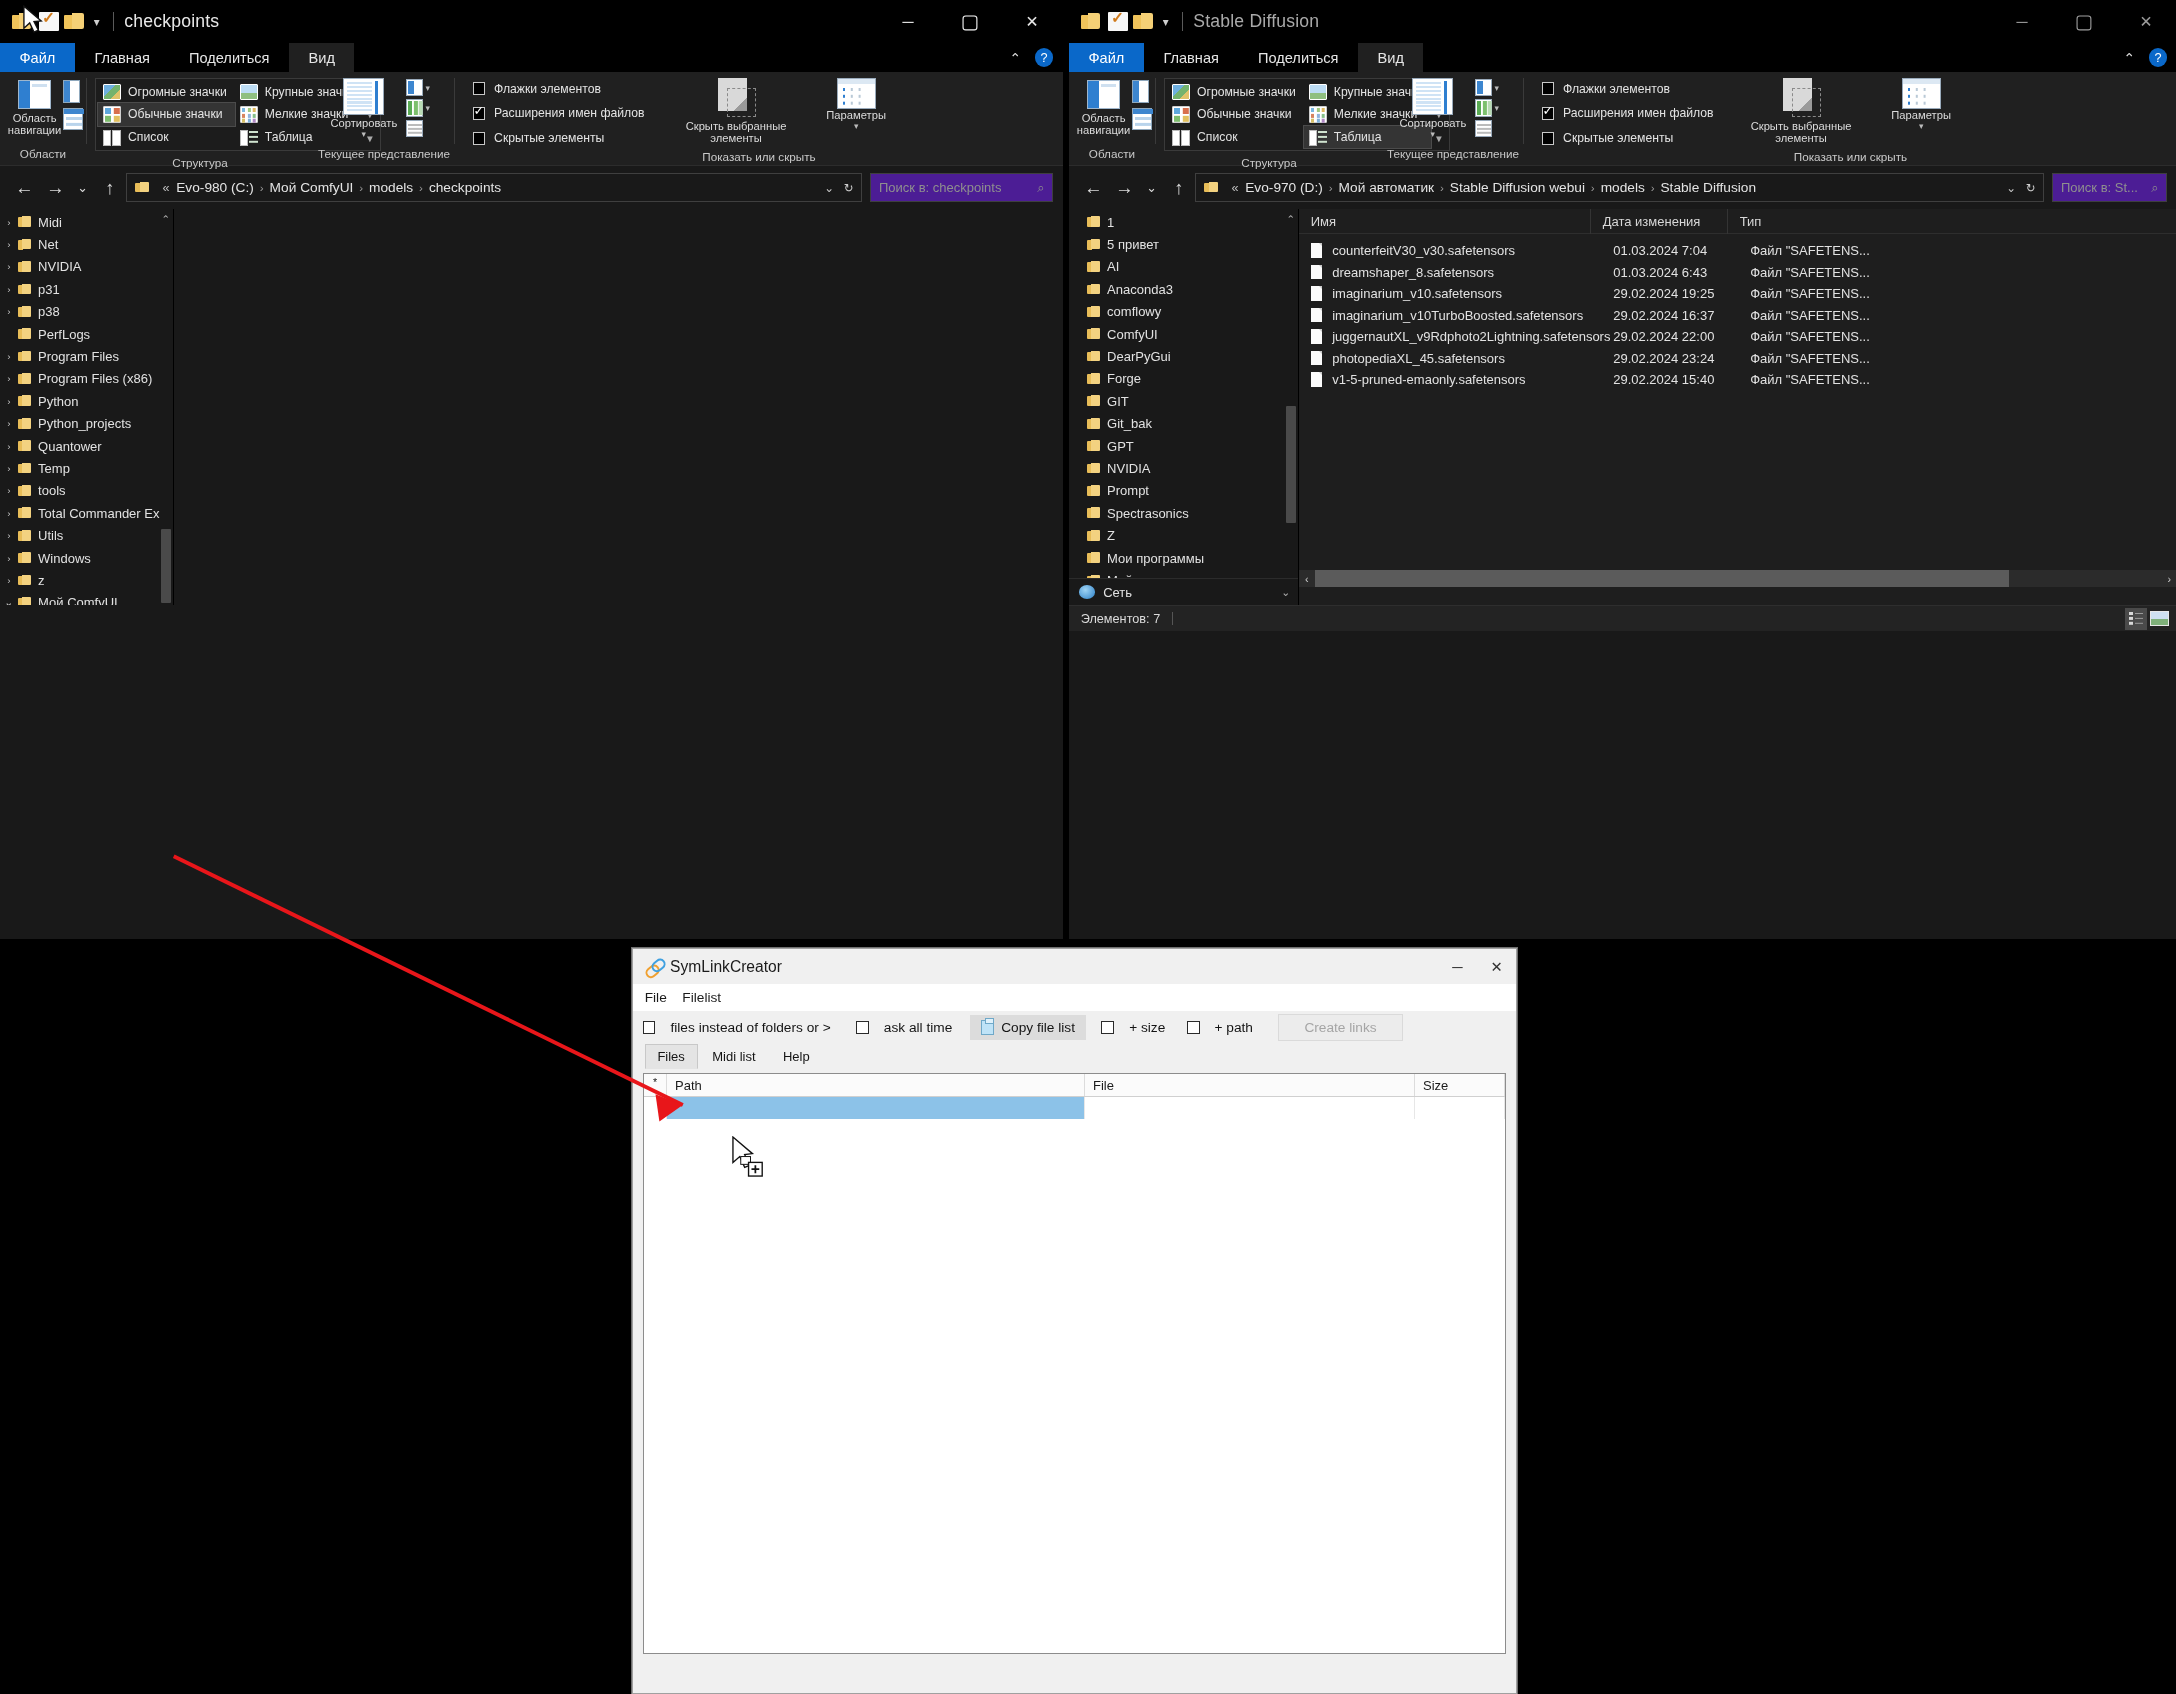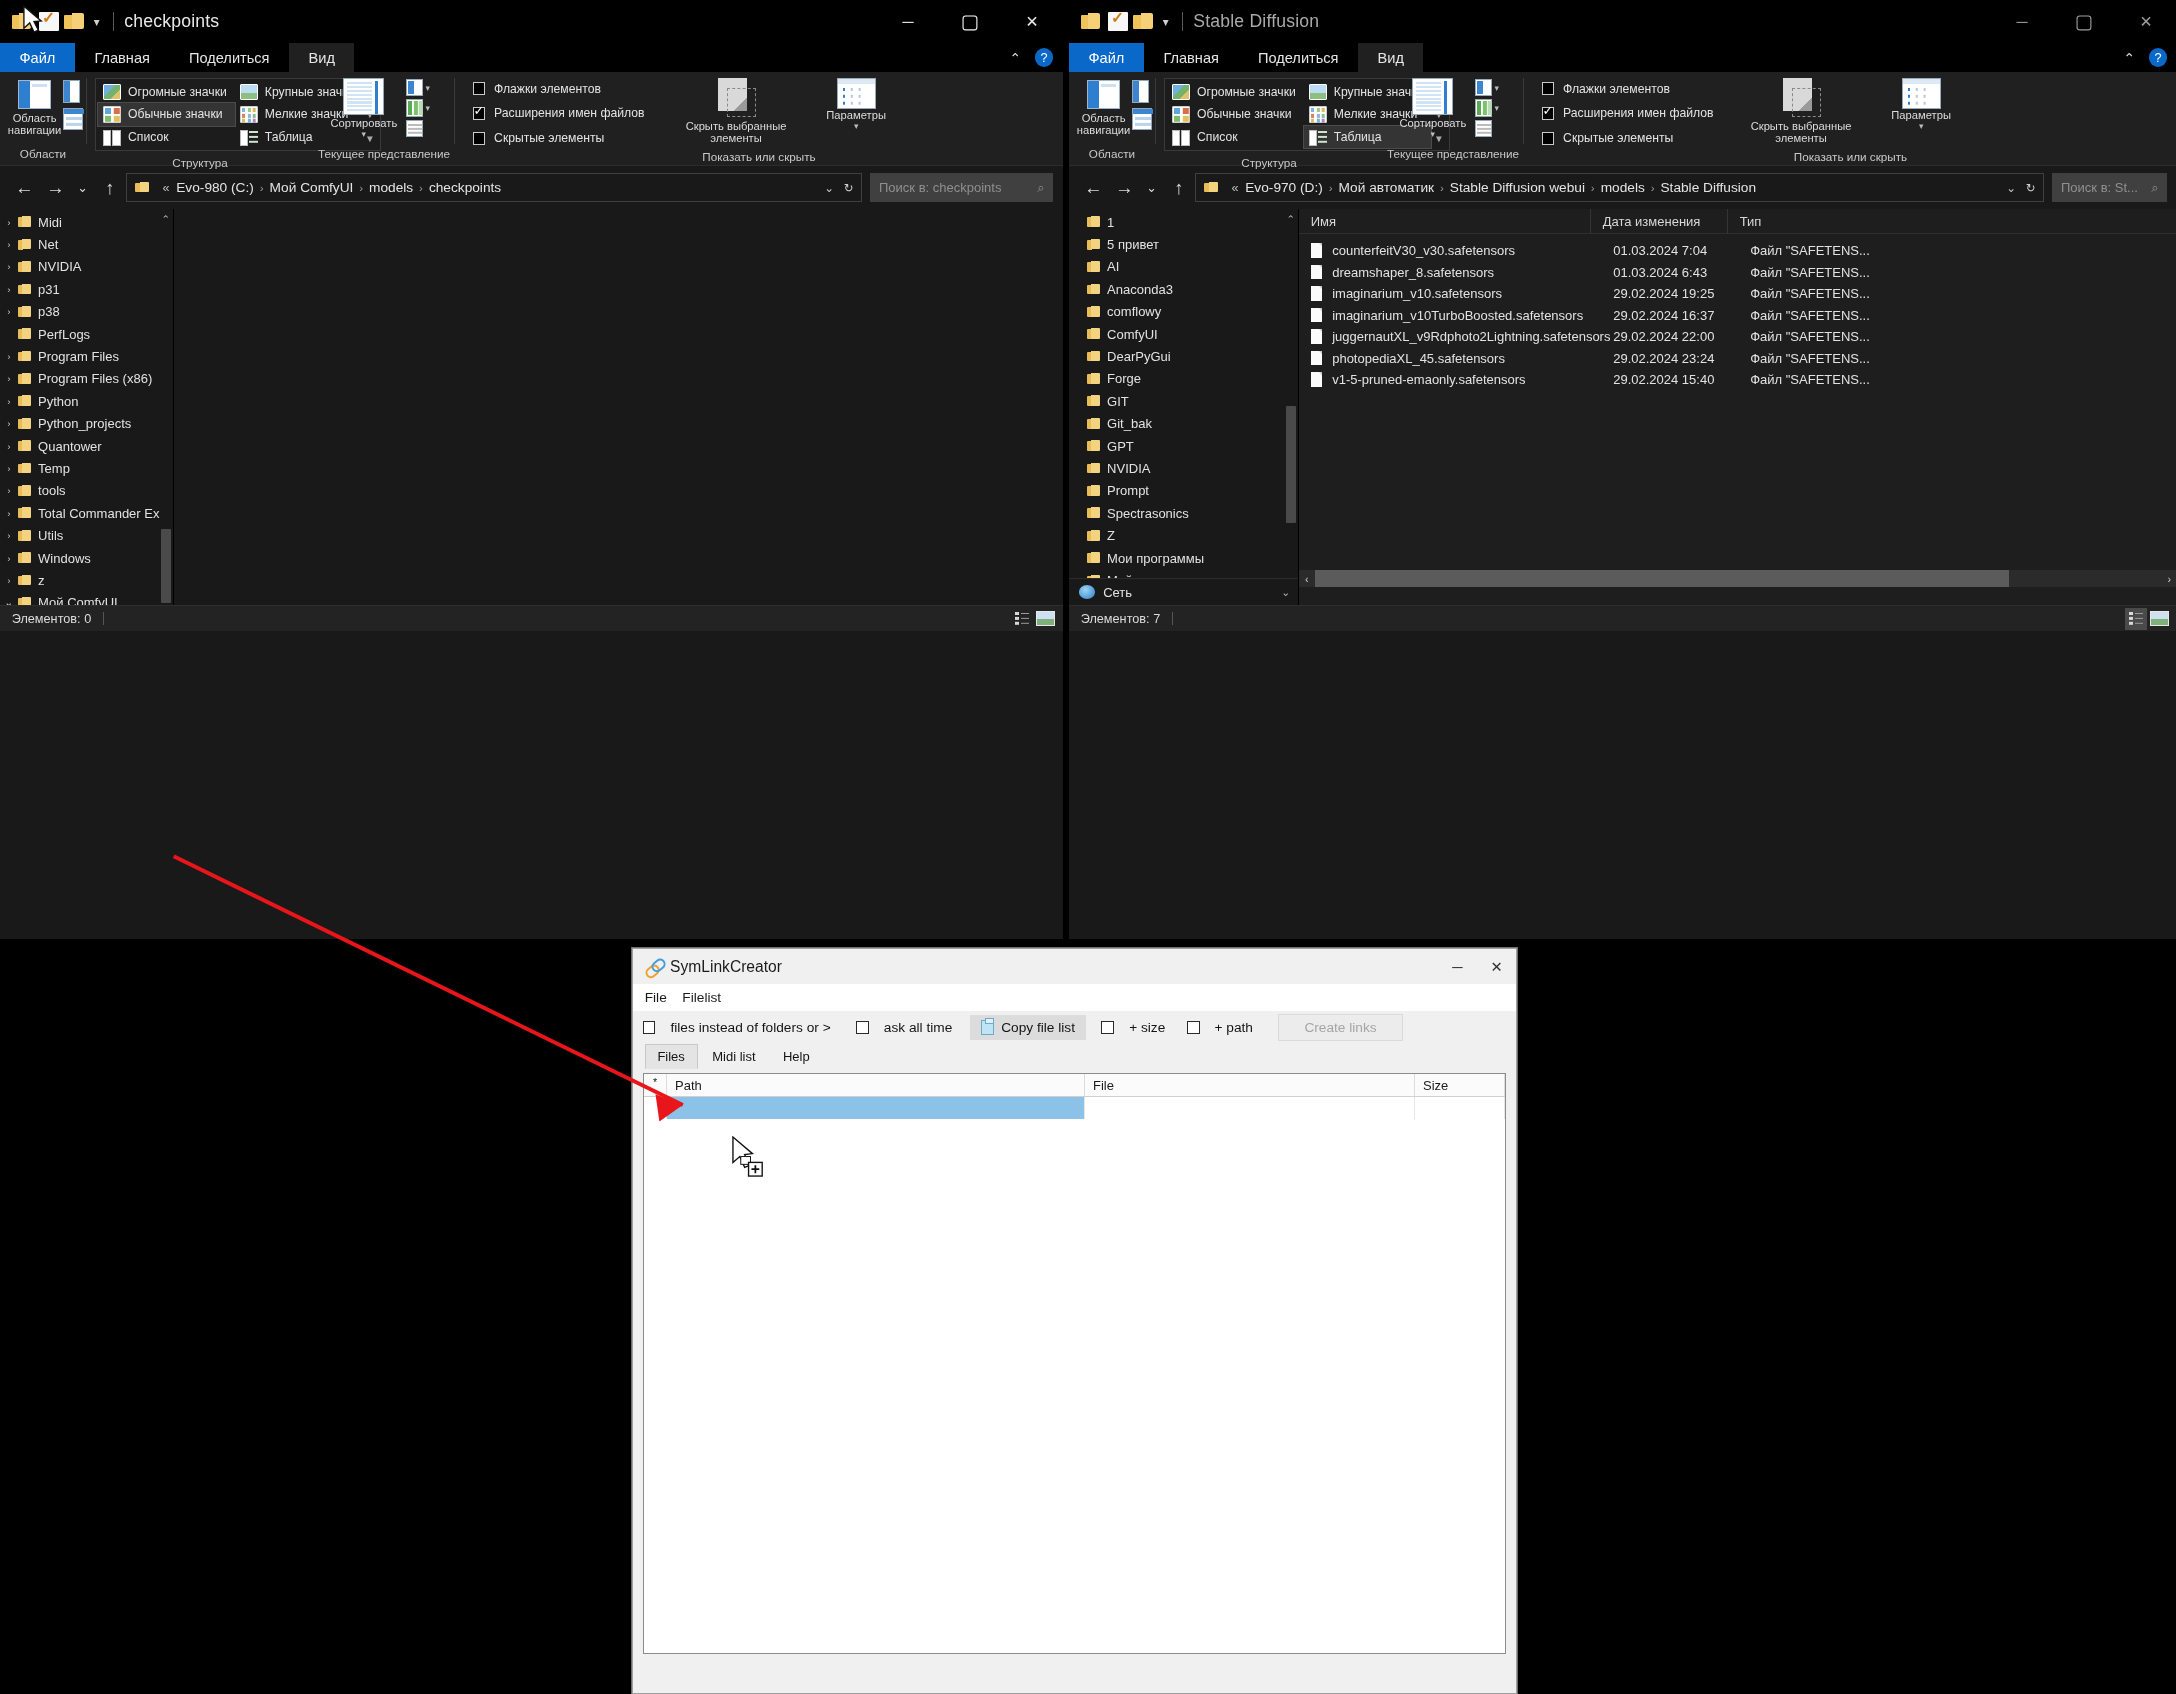--- a/index.html
+++ b/index.html
@@ -175,7 +175,7 @@
   .crumb-ddots { color:#bdbdbd; font-size: 12.7px; }
   .addr-right { margin-left:auto; display:flex; align-items:center; gap:9.8px; color:#cfcfcf; font-size:11.7px;}
   .searchfield {
-    width: 183px; height: 29px; border:1px solid #3f3f3f; background:#404040; margin-left:5.9px;
+    width: 183px; height: 29px; border:1px solid #3f3f3f; background:#4c1d95; margin-left:5.9px;
     display:flex; align-items:center; padding: 0 7.8px; color:#8f8f8f; font-size:13px; justify-content:space-between;
   }
   .searchfield.narrow { width: 115px; }

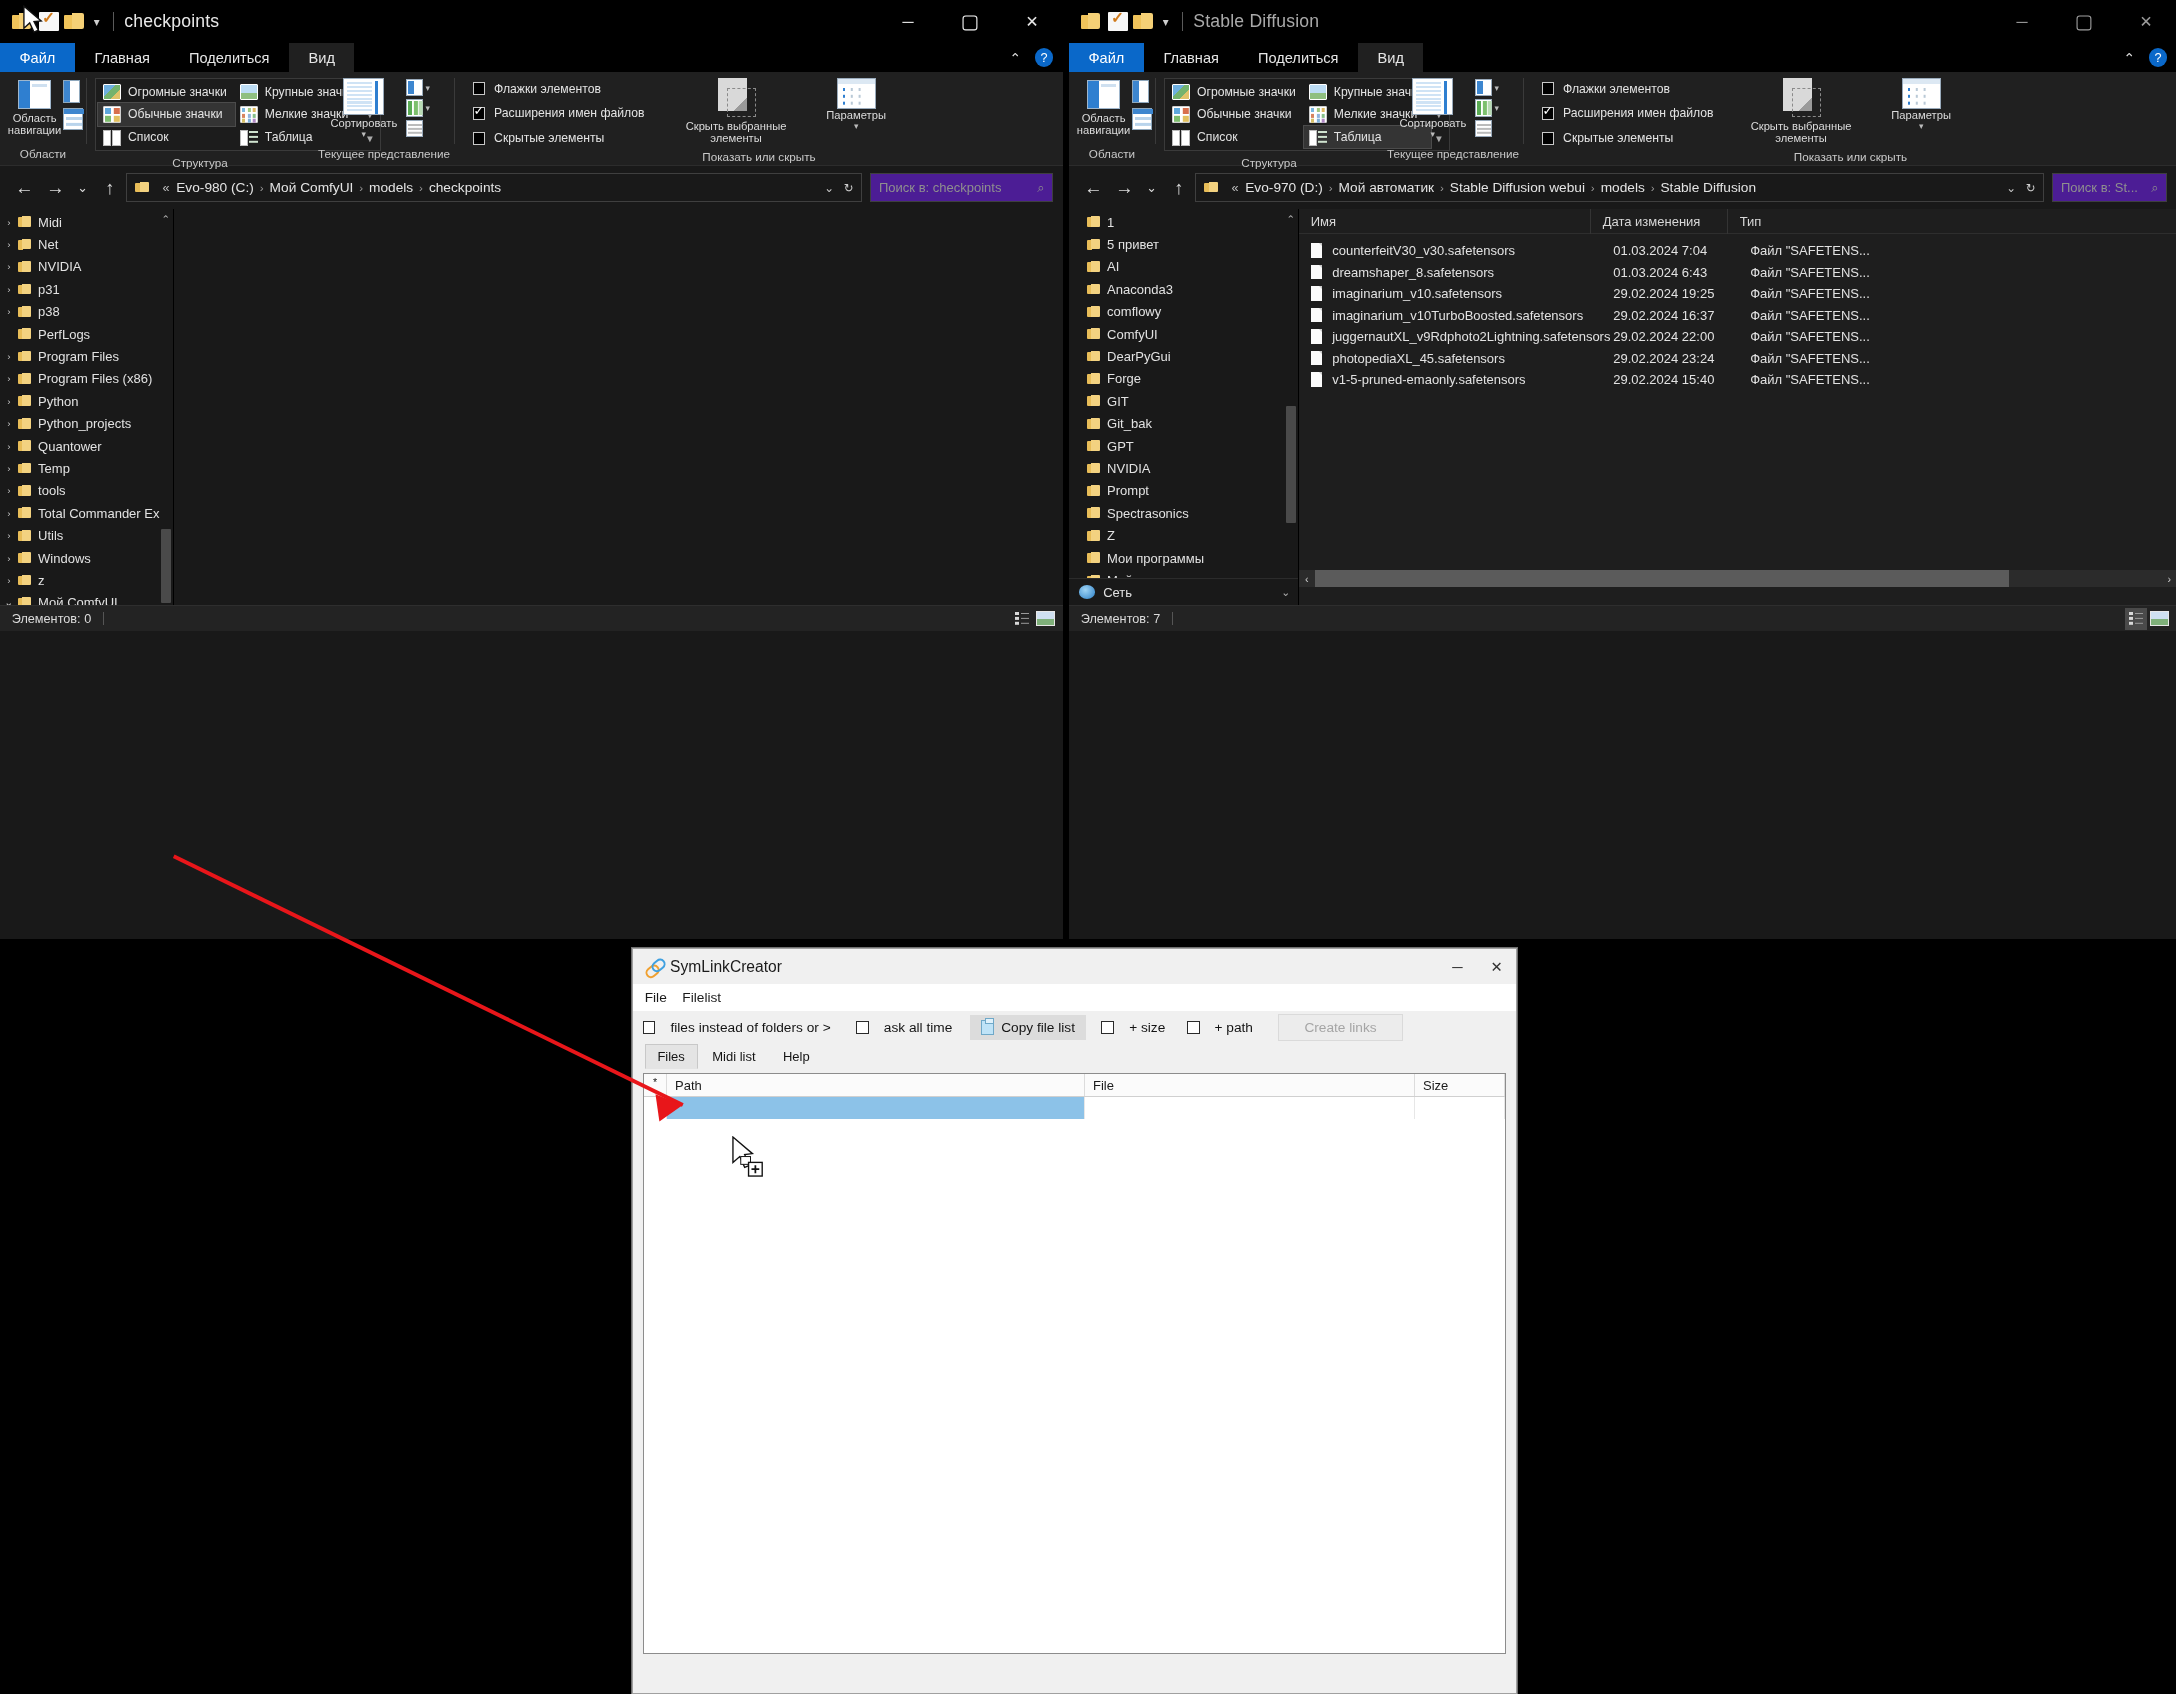--- a/index.html
+++ b/index.html
@@ -566,16 +566,6 @@
       </div>
     </div>
 
-    <div class="statusbar">
-      <span>Элементов: 0</span>
-      <span class="sb-sep"></span>
-      <div class="sb-views">
-        <div class="vbtn v-details"></div>
-        <div class="vbtn">
-            <div class="v-thumbs"></div>
-          </div>
-      </div>
-    </div>
   </div>
 
   <div class="explorer exp-right">

